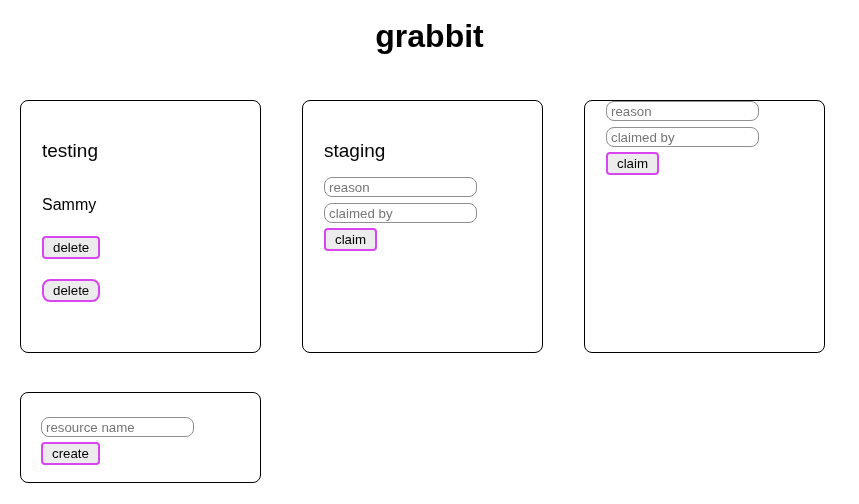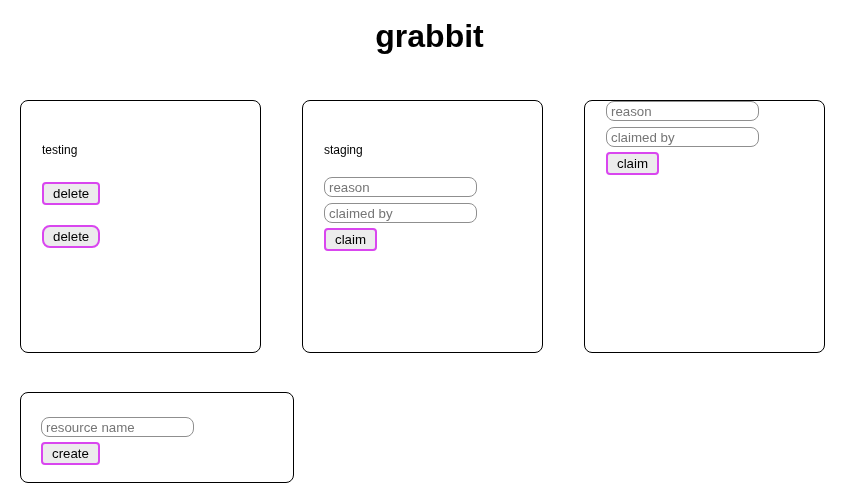--- a/index.html
+++ b/index.html
@@ -34,7 +34,7 @@
     background: #ffffff;
   }
   .card-title {
-    font-size: 12px;
+    font-size: 19px;
     line-height: 19px;
     margin: 40px 0 0 0;
   }

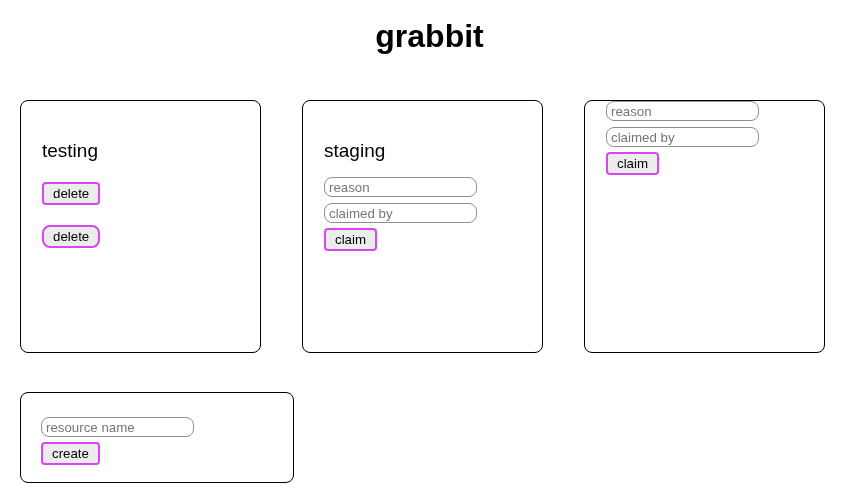--- a/index.html
+++ b/index.html
@@ -100,6 +100,7 @@
 
   <div class="card claimed-card">
     <p class="card-title">testing</p>
+    <p class="claim-owner">Sammy</p>
     <button class="btn release-btn">delete</button>
     <button class="btn delete-btn">delete</button>
   </div>

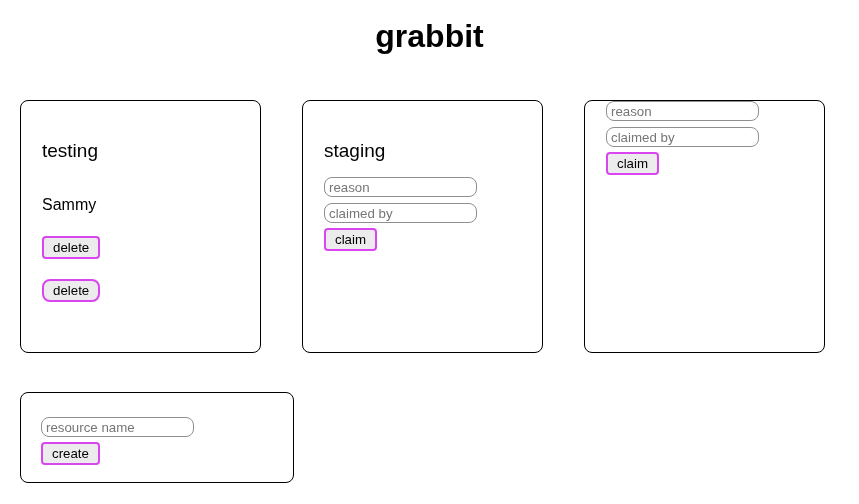--- a/index.html
+++ b/index.html
@@ -81,7 +81,7 @@
   .free-card .card-title { margin-bottom: 17px; }
   .text-input + .text-input { margin-top: 6px; }
   .create-card {
-    width: 274px;
+    width: 241px;
     height: 91px;
     border: 1px solid #000000;
     border-radius: 8px;

